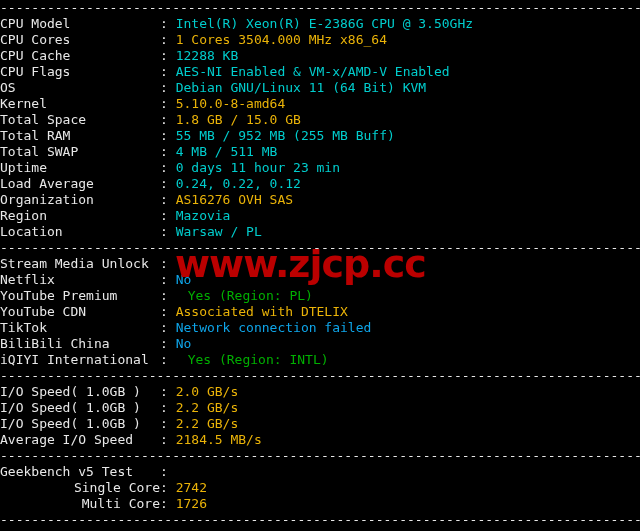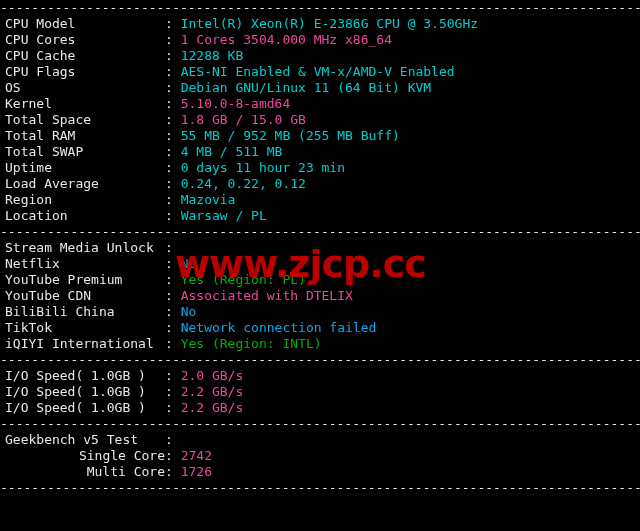--- a/index.html
+++ b/index.html
@@ -41,7 +41,6 @@
     height: 16px;
     line-height: 16px;
     white-space: pre;
-    padding-left: 5px;
     overflow: hidden;
   }
   .label {

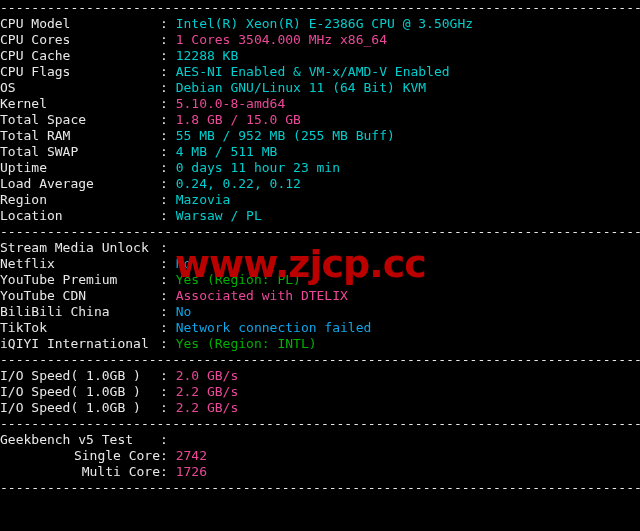--- a/index.html
+++ b/index.html
@@ -60,7 +60,7 @@
     white-space: pre;
   }
   .c-cyan   { color: #00cdcd; }
-  .c-olive  { color: #ec4899; }
+  .c-olive  { color: #eab308; }
   .c-green  { color: #00af00; }
   .c-red    { color: #0ea5e9; }
   .c-white  { color: #e8e8e8; }

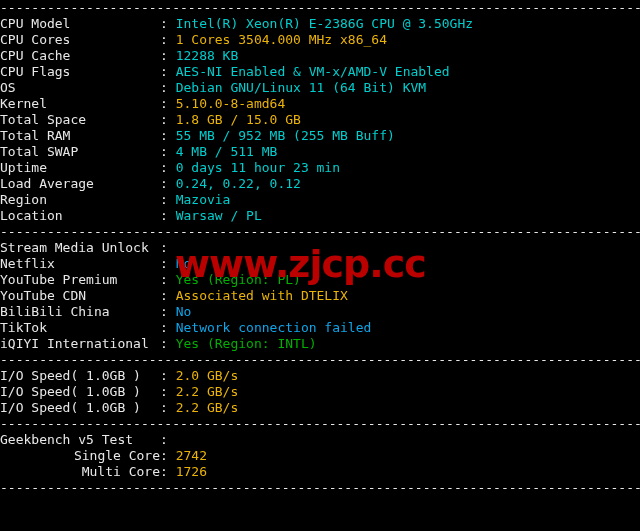--- a/index.html
+++ b/index.html
@@ -98,6 +98,7 @@
         <div class="row"><span class="label">Total SWAP</span><span class="colon">:</span> <span class="val c-cyan">4 MB / 511 MB</span></div>
         <div class="row"><span class="label">Uptime</span><span class="colon">:</span> <span class="val c-cyan">0 days 11 hour 23 min</span></div>
         <div class="row"><span class="label">Load Average</span><span class="colon">:</span> <span class="val c-cyan">0.24, 0.22, 0.12</span></div>
+        <div class="row"><span class="label">Organization</span><span class="colon">:</span> <span class="val c-olive">AS16276 OVH SAS</span></div>
         <div class="row"><span class="label">Region</span><span class="colon">:</span> <span class="val c-cyan">Mazovia</span></div>
         <div class="row"><span class="label">Location</span><span class="colon">:</span> <span class="val c-cyan">Warsaw / PL</span></div>
       </div>

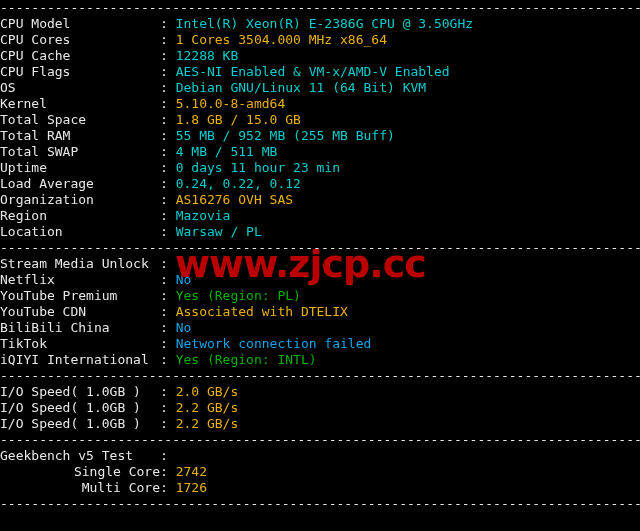--- a/index.html
+++ b/index.html
@@ -61,7 +61,7 @@
   }
   .c-cyan   { color: #00cdcd; }
   .c-olive  { color: #eab308; }
-  .c-green  { color: #00af00; }
+  .c-green  { color: #00af00; margin-left: 12px; }
   .c-red    { color: #0ea5e9; }
   .c-white  { color: #e8e8e8; }
   #watermark {

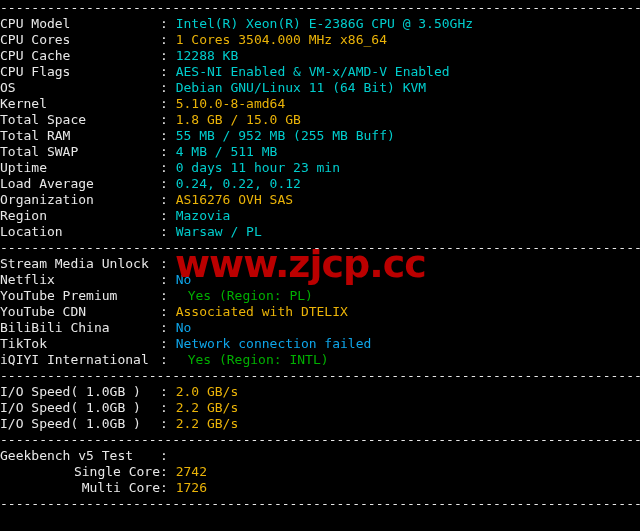--- a/index.html
+++ b/index.html
@@ -110,8 +110,8 @@
         <div class="row"><span class="label">Netflix</span><span class="colon">:</span> <span class="val c-red">No</span></div>
         <div class="row"><span class="label">YouTube Premium</span><span class="colon">:</span> <span class="val c-green">Yes (Region: PL)</span></div>
         <div class="row"><span class="label">YouTube CDN</span><span class="colon">:</span> <span class="val c-olive">Associated with DTELIX</span></div>
+        <div class="row"><span class="label">TikTok</span><span class="colon">:</span> <span class="val c-red">Network connection failed</span></div>
         <div class="row"><span class="label">BiliBili China</span><span class="colon">:</span> <span class="val c-red">No</span></div>
-        <div class="row"><span class="label">TikTok</span><span class="colon">:</span> <span class="val c-red">Network connection failed</span></div>
         <div class="row"><span class="label">iQIYI International</span><span class="colon">:</span> <span class="val c-green">Yes (Region: INTL)</span></div>
       </div>
       <div class="sep">

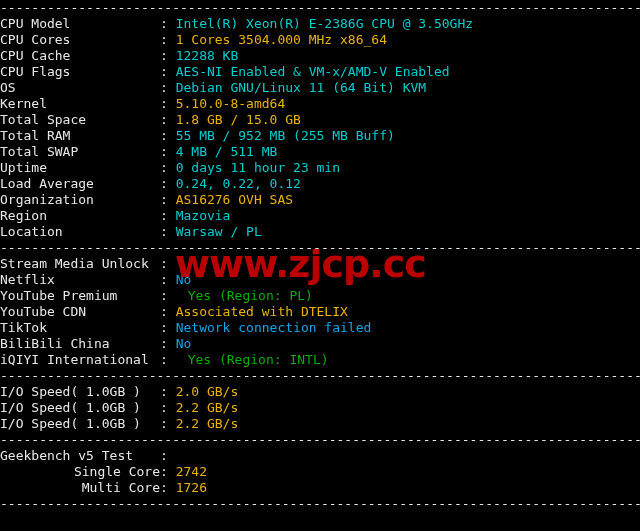--- a/index.html
+++ b/index.html
@@ -121,6 +121,7 @@
         <div class="row"><span class="label">I/O Speed( 1.0GB )</span><span class="colon">:</span> <span class="val c-olive">2.0 GB/s</span></div>
         <div class="row"><span class="label">I/O Speed( 1.0GB )</span><span class="colon">:</span> <span class="val c-olive">2.2 GB/s</span></div>
         <div class="row"><span class="label">I/O Speed( 1.0GB )</span><span class="colon">:</span> <span class="val c-olive">2.2 GB/s</span></div>
+        <div class="row"><span class="label">Average I/O Speed</span><span class="colon">:</span> <span class="val c-olive">2184.5 MB/s</span></div>
       </div>
       <div class="sep">
         <span class="sep-inner">--------------------------------------------------------------------------------------------------------------------------------------------------------------------------------------------------------</span>

